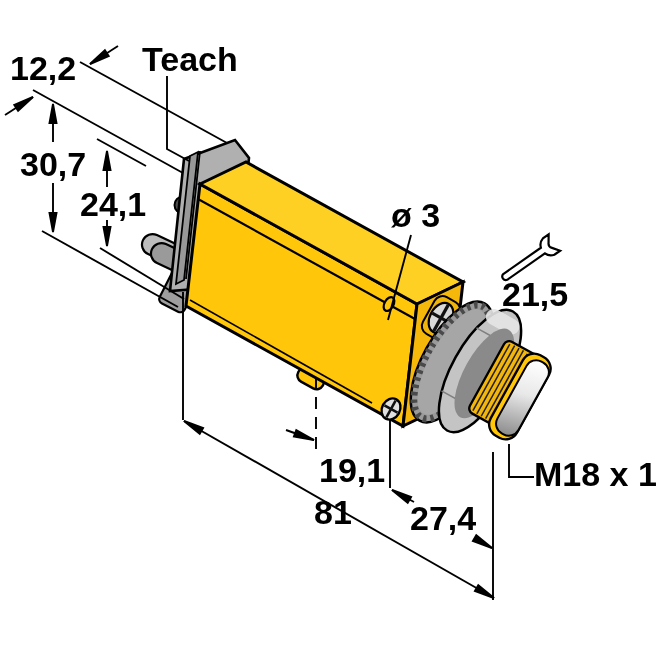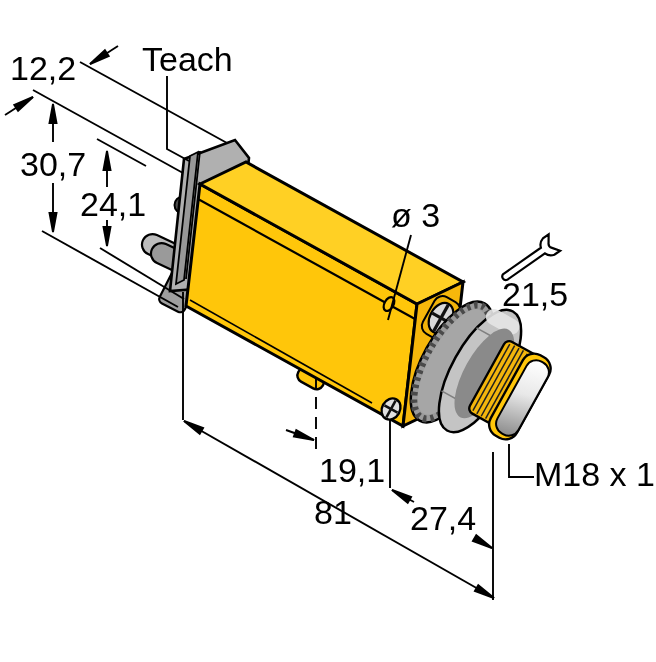--- a/index.html
+++ b/index.html
@@ -3,7 +3,7 @@
 <meta charset="utf-8">
 <style>
   html,body{margin:0;padding:0;background:#ffffff;}
-  .stage{position:relative;width:656px;height:662px;background:#ffffff;overflow:hidden;}
+  .stage{position:relative;width:656px;height:662px;background:#ffffff;overflow:hidden;font-weight:bold;}
   svg{display:block;}
   text{font-family:"Liberation Sans","DejaVu Sans",sans-serif;font-size:34px;fill:#000000;}
 </style>

